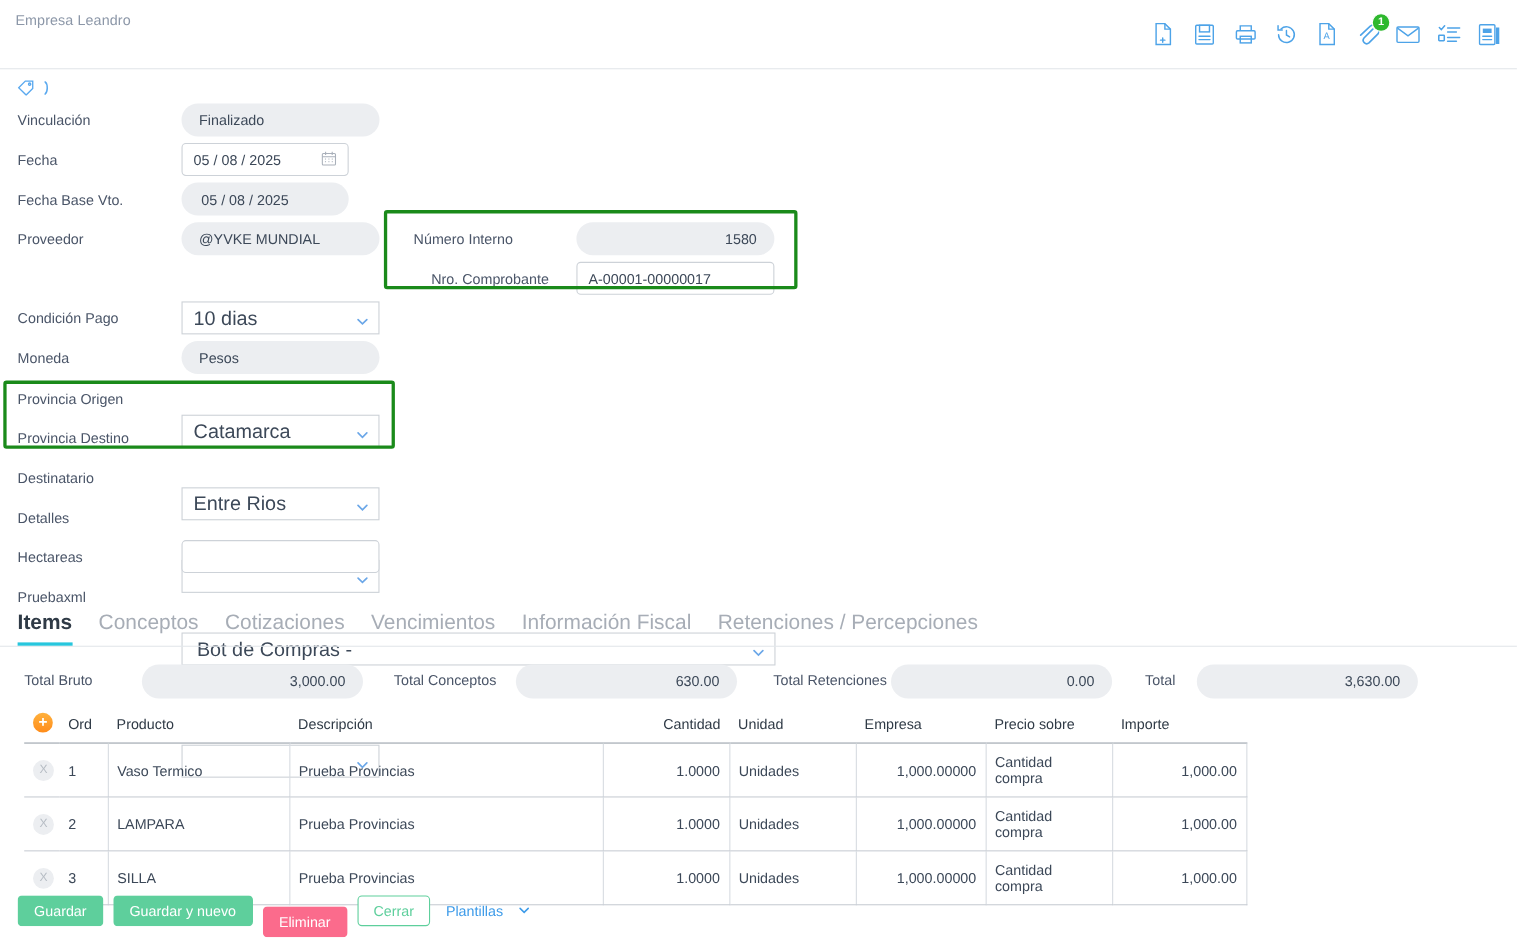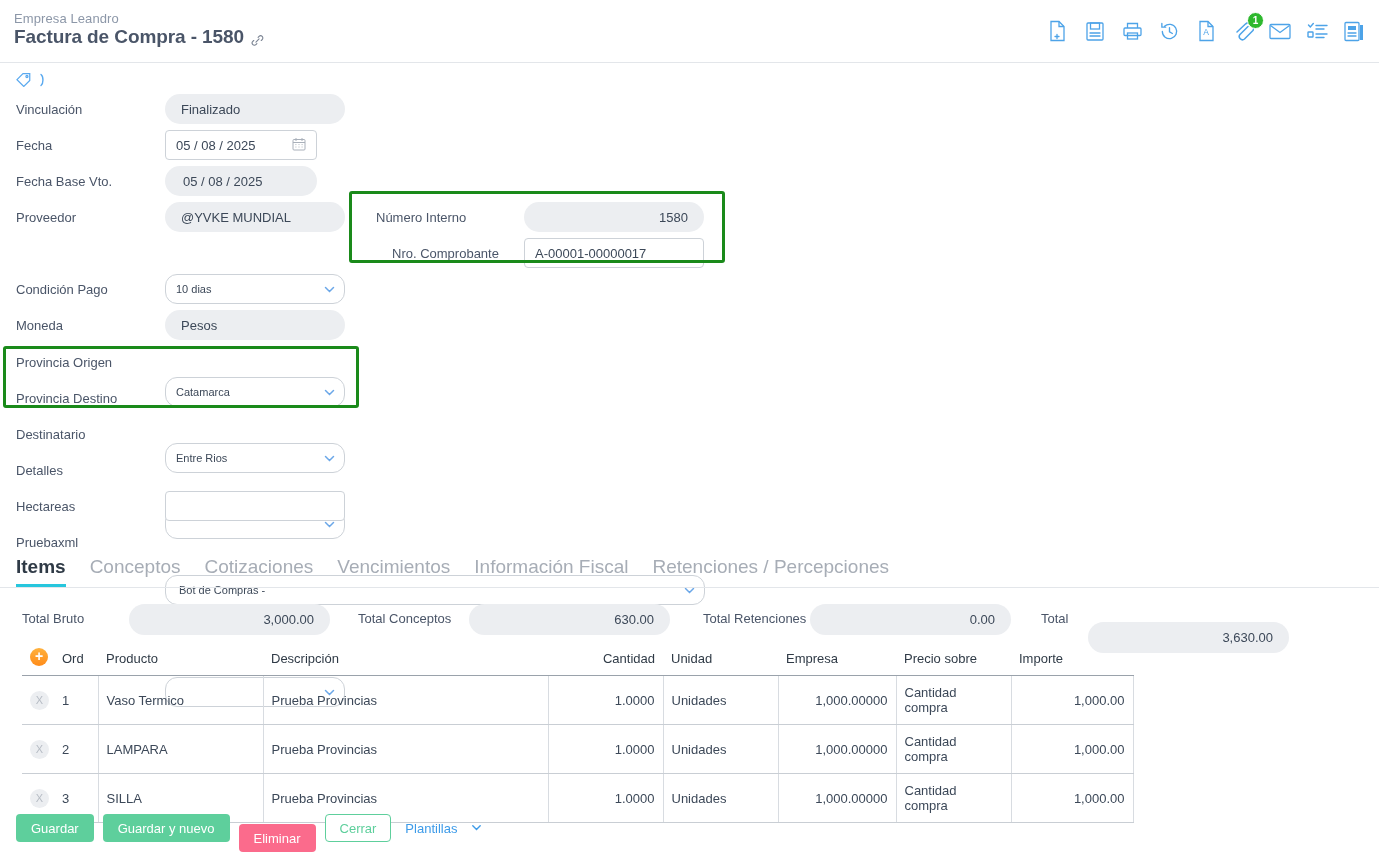--- a/index.html
+++ b/index.html
@@ -145,16 +145,6 @@
 
 <div class="header">
   <div class="hdr-company">Empresa Leandro</div>
-  <div class="hdr-title">
-    <span>Factura de Compra - 1580</span>
-    <span class="link-icon">
-      <svg width="15" height="15" viewBox="0 0 24 24" fill="none" stroke="#7b8493" stroke-width="1.8" stroke-linecap="round">
-        <path d="M9.5 14.5l5-5"></path>
-          <path d="M13 7l1.5-1.5a3.5 3.5 0 0 1 5 5L18 12"></path>
-          <path d="M11 17l-1.5 1.5a3.5 3.5 0 0 1-5-5L6 12"></path>
-      </svg>
-    </span>
-  </div>
 
   <div class="toolbar">
     <div class="tb-btn">

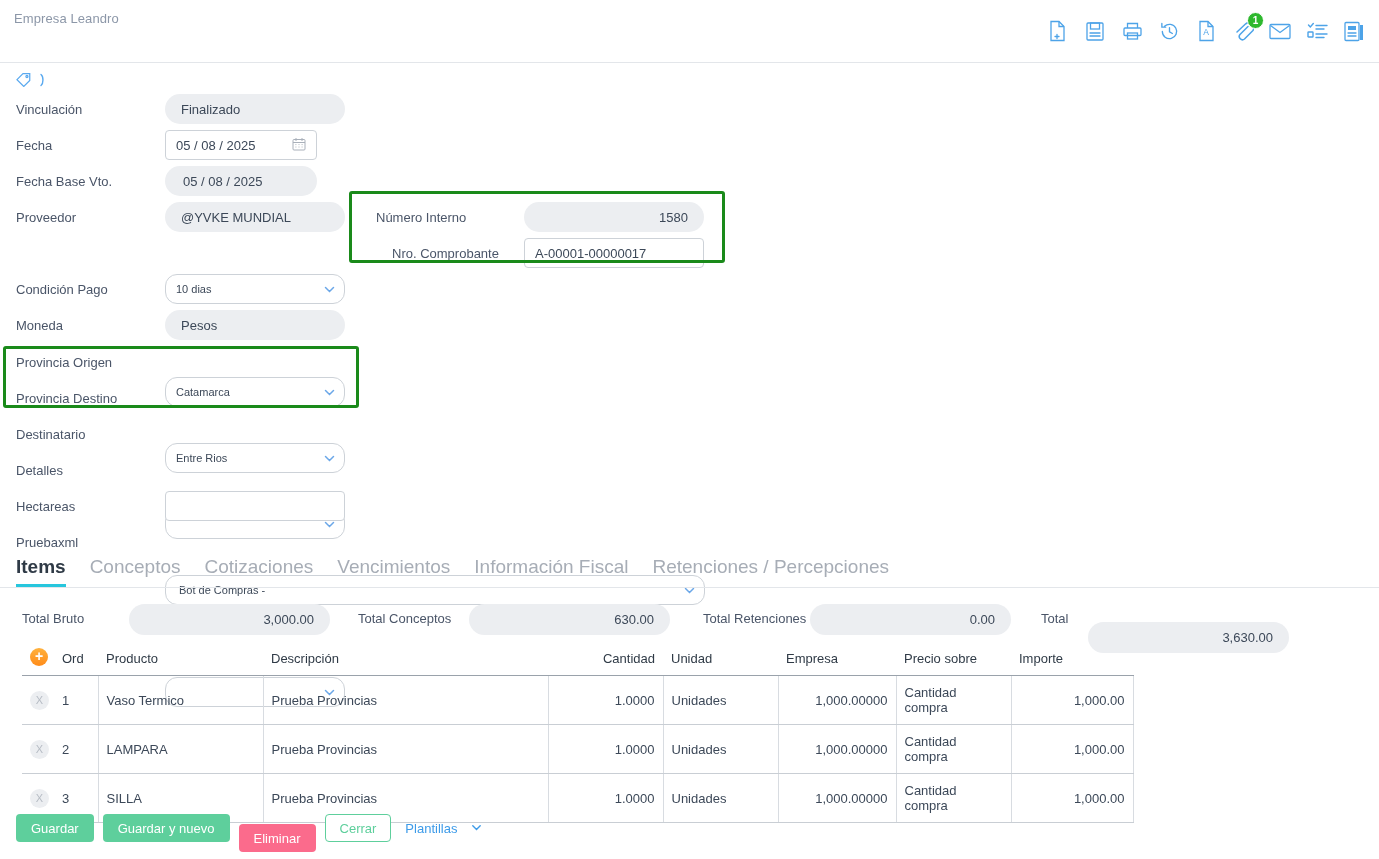--- a/index.html
+++ b/index.html
@@ -70,9 +70,9 @@
     font-size:13px; color:#3c4858;
   }
   .sel {
-    height:30px; border:1px solid #cdd2d8; border-radius:12px; background:#fff;
+    height:30px; border:1px solid #cdd2d8; border-radius:0; background:#fff;
     display:flex; align-items:center; padding:0 10px;
-    font-size:11px; color:#3c4858; position:relative;
+    font-size:18px; color:#3c4858; position:relative;
   }
   .sel .chev { position:absolute; right:8px; top:8px; }
   .datefield { width:152px; justify-content:flex-start; gap:0; }

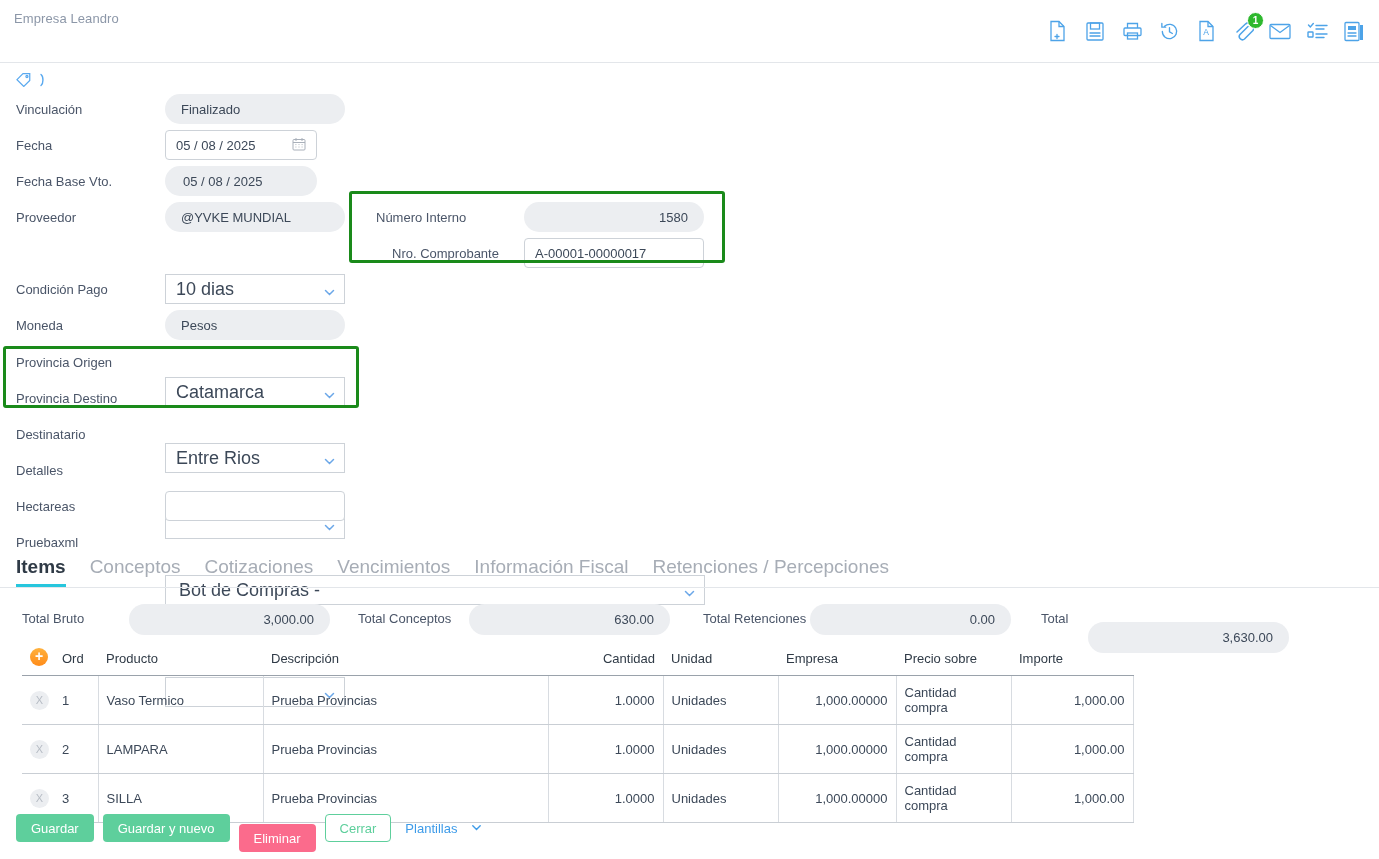--- a/index.html
+++ b/index.html
@@ -346,7 +346,7 @@
   <div class="tot-val" style="left:810px; width:201px;text-align:right;">0.00</div>
 
   <div class="tot-label" style="left:1041px;">Total</div>
-  <div class="tot-val" style="left:1088px; width:201px;margin-top:18px;">3,630.00</div>
+  <div class="tot-val" style="left:1088px; width:201px;">3,630.00</div>
 </div>
 
 <div class="grid">

